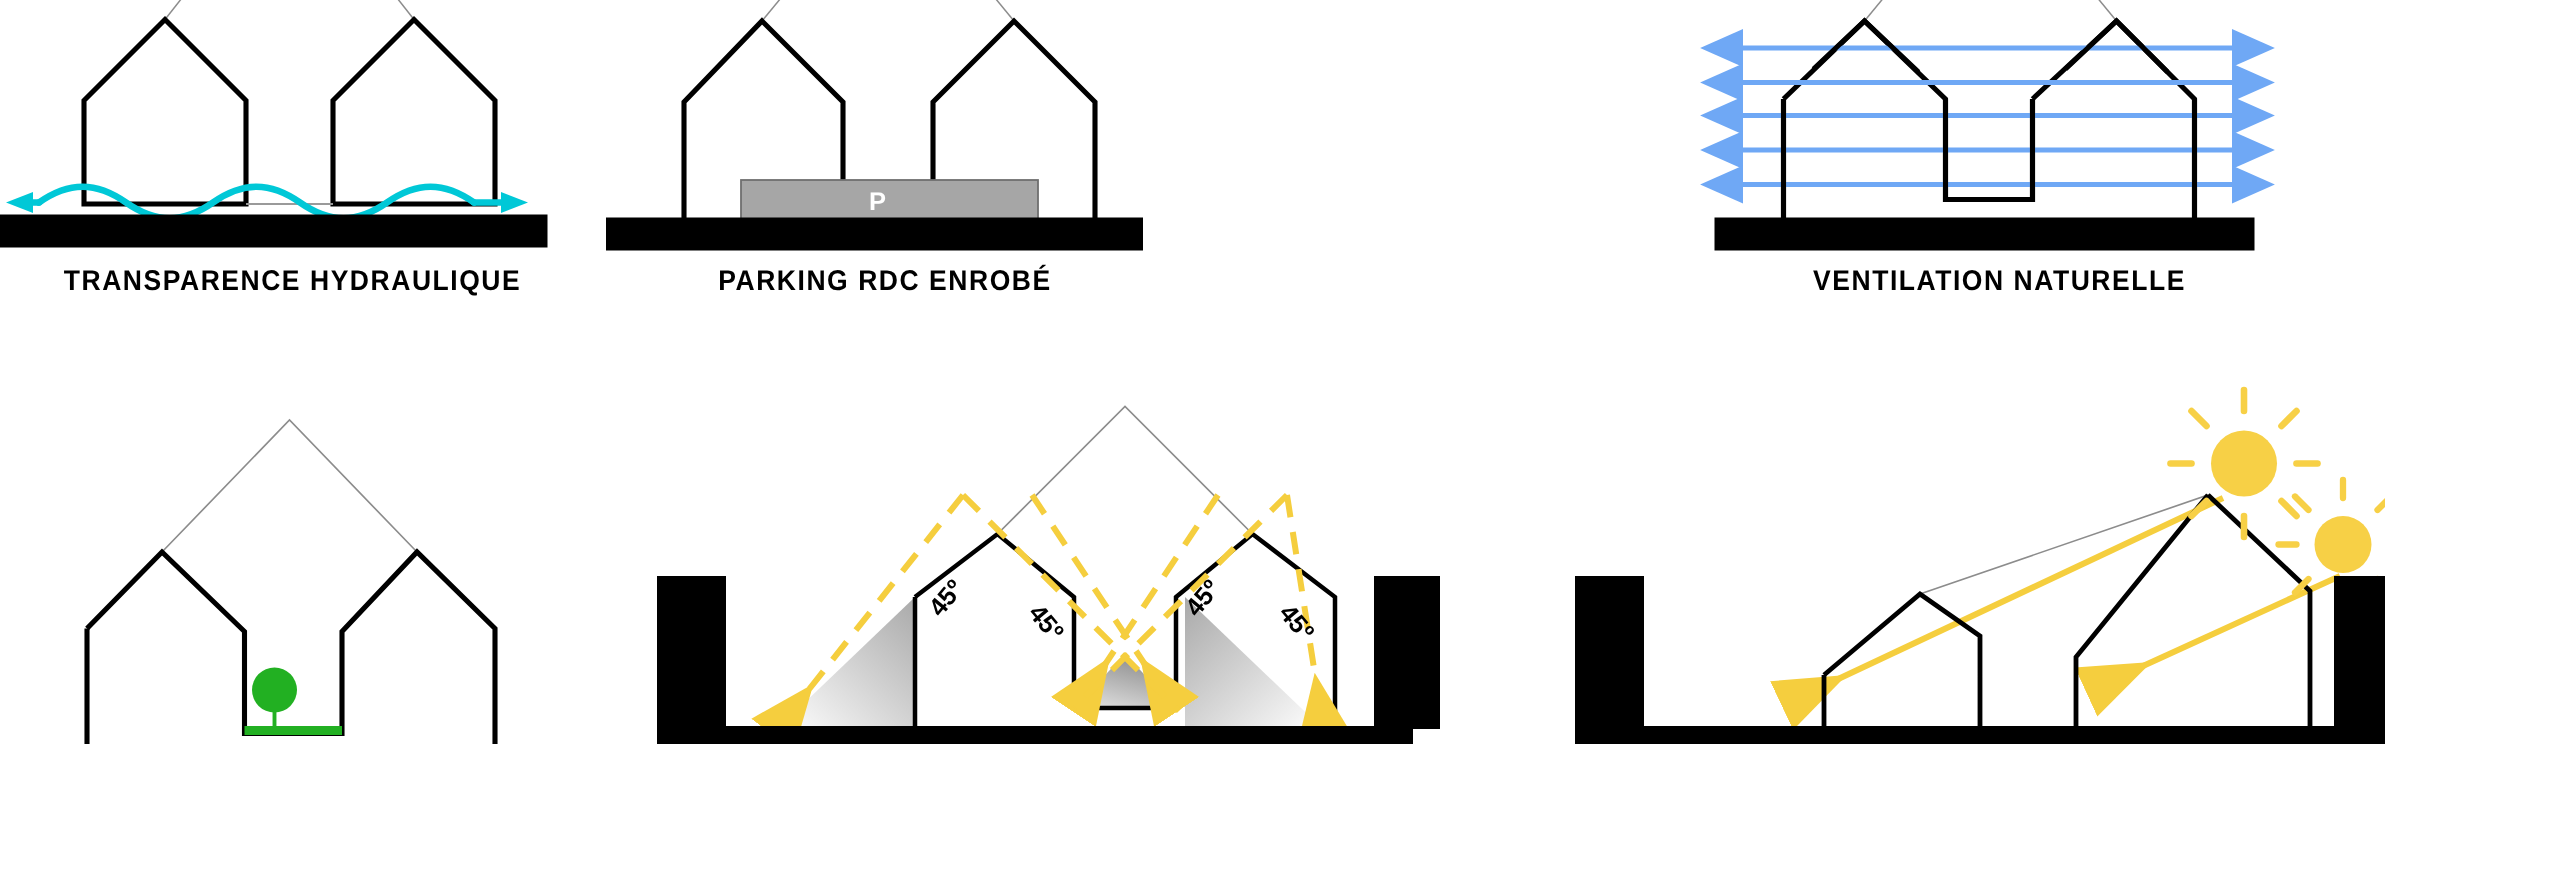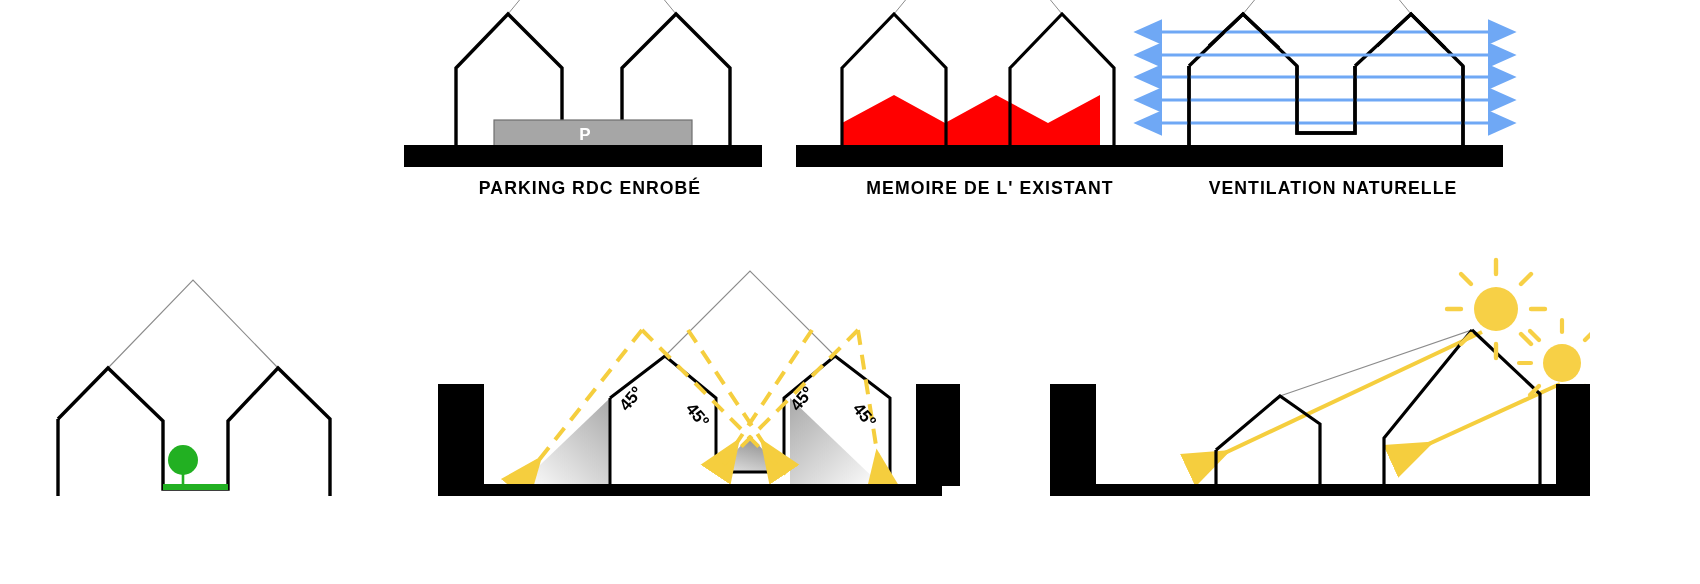--- a/index.html
+++ b/index.html
@@ -31,6 +31,34 @@
 
 <div id="board">
 
+  <div class="panel" style="left:0;top:0;width:390px;height:170px;">
+    <svg class="svgwrap" width="390" height="170" viewBox="0 0 390 170">
+
+      <g stroke="#8c8c8c" stroke-width="1" fill="none">
+        <line x1="110" y1="13" x2="136" y2="-20"></line>
+        <line x1="276" y1="13" x2="250" y2="-20"></line>
+      </g>
+
+      <path d="M 56 67 L 110 13 L 164 67 L 164 136 L 56 136 Z" fill="#ffffff" stroke="#000000" stroke-width="3.4" stroke-linejoin="miter"></path>
+
+      <path d="M 222 67 L 276 13 L 330 67 L 330 136 L 222 136 Z" fill="#ffffff" stroke="#000000" stroke-width="3.4" stroke-linejoin="miter"></path>
+
+      <line x1="164" y1="136" x2="222" y2="136" stroke="#9a9a9a" stroke-width="1.3"></line>
+
+      <g>
+        <path d="M 26 135 C 46 121, 64 121, 84 135 C 104 149, 122 149, 142 135
+                 C 162 121, 180 121, 200 135 C 220 149, 238 149, 258 135
+                 C 278 121, 296 121, 316 135" fill="none" stroke="#00C8D7" stroke-width="4.4" stroke-linecap="round"></path>
+        <path d="M 316 135 L 340 135" stroke="#00C8D7" stroke-width="4.4" stroke-linecap="round"></path>
+        <polygon points="352,135 334,128 334,142" fill="#00C8D7"></polygon>
+        <path d="M 26 135 L 12 135" stroke="#00C8D7" stroke-width="4.4" stroke-linecap="round"></path>
+        <polygon points="4,135 22,128 22,142" fill="#00C8D7"></polygon>
+      </g>
+
+      <rect x="0" y="143" width="365" height="22" fill="#000000"></rect>
+    </svg>
+    <div class="caption cap-row1" style="left:0;width:390px;">TRANSPARENCE HYDRAULIQUE</div>
+  </div>
 
   <div class="panel" style="left:390px;top:0;width:400px;height:170px;">
     <svg class="svgwrap" width="400" height="170" viewBox="0 0 400 170">

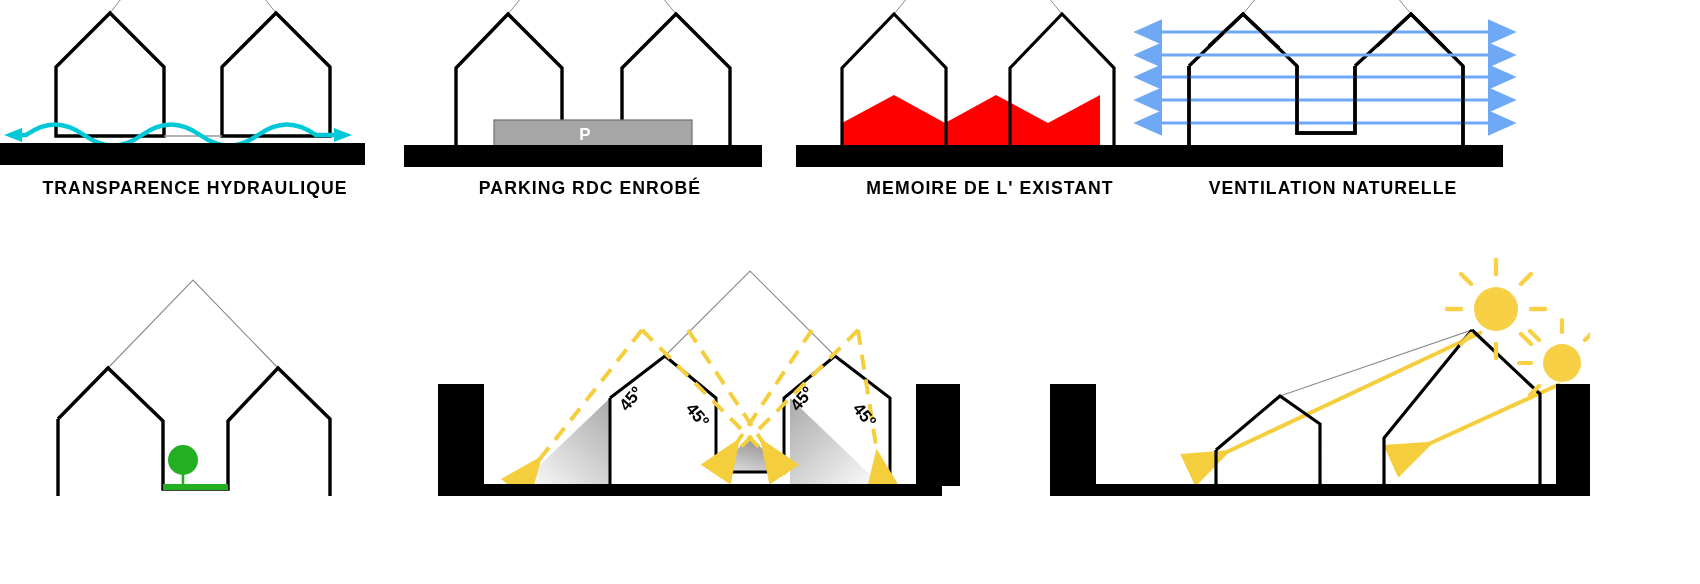--- a/index.html
+++ b/index.html
@@ -76,20 +76,6 @@
     <div class="caption cap-row1" style="left:0;width:400px;">PARKING RDC ENROBÉ</div>
   </div>
 
-  <div class="panel" style="left:790px;top:0;width:400px;height:170px;">
-    <svg class="svgwrap" width="400" height="170" viewBox="0 0 400 170">
-      <g stroke="#8c8c8c" stroke-width="1" fill="none">
-        <line x1="104" y1="14" x2="132" y2="-20"></line>
-        <line x1="272" y1="14" x2="244" y2="-20"></line>
-      </g>
-
-      <path d="M 52 155 L 52 123 L 104 95 L 155 123 L 206 95 L 258 123 L 310 95 L 310 155 Z" fill="#FF0000" stroke="none"></path>
-      <path d="M 52 68 L 104 14 L 156 68 L 156 155 L 52 155 Z" fill="none" stroke="#000000" stroke-width="3.2" stroke-linejoin="miter"></path>
-      <path d="M 220 68 L 272 14 L 324 68 L 324 155 L 220 155 Z" fill="none" stroke="#000000" stroke-width="3.2" stroke-linejoin="miter"></path>
-      <rect x="6" y="145" width="360" height="22" fill="#000000"></rect>
-    </svg>
-    <div class="caption cap-row1" style="left:0;width:400px;">MEMOIRE DE L' EXISTANT</div>
-  </div>
 
   <div class="panel" style="left:1133px;top:0;width:400px;height:170px;">
     <svg class="svgwrap" width="400" height="170" viewBox="0 0 400 170">

